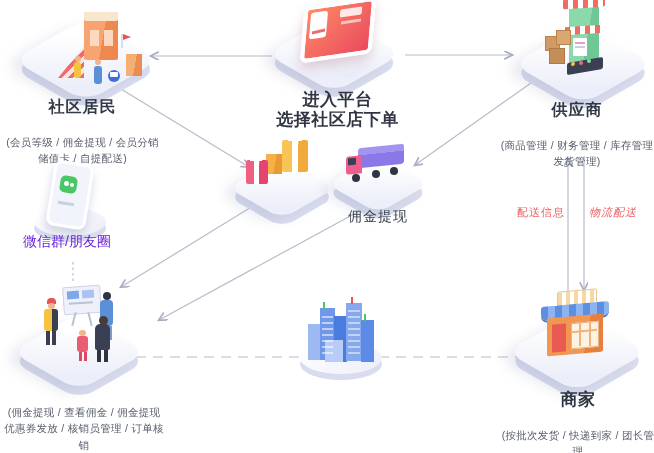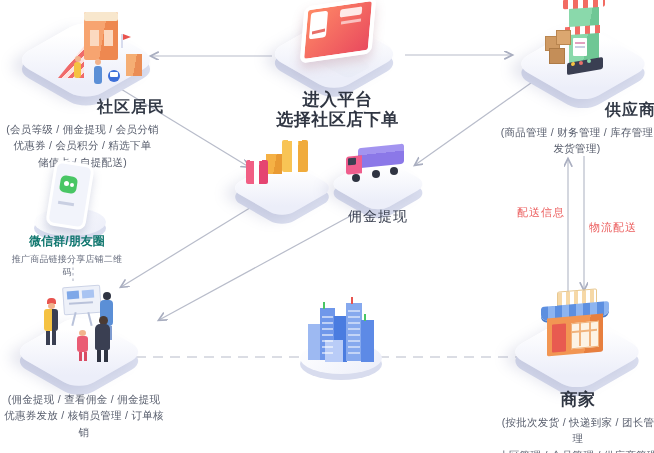--- a/index.html
+++ b/index.html
@@ -8,7 +8,7 @@
   svg.connectors{position:absolute;left:0;top:0;z-index:1;}
   .node{position:absolute;z-index:2;text-align:center;}
   .illo{position:absolute;z-index:2;}
-  .title{font-weight:bold;font-size:16px;color:#333a47;letter-spacing:1px;text-align:right;}
+  .title{font-weight:bold;font-size:16px;color:#333a47;letter-spacing:1px;}
   .title-lg{font-weight:bold;font-size:17px;color:#2f3542;letter-spacing:.5px;}
   .desc{font-size:10.5px;color:#575d6c;line-height:1.55;margin-top:3px;letter-spacing:.3px;}
   .small-label{font-size:14px;color:#3a4050;letter-spacing:1px;}

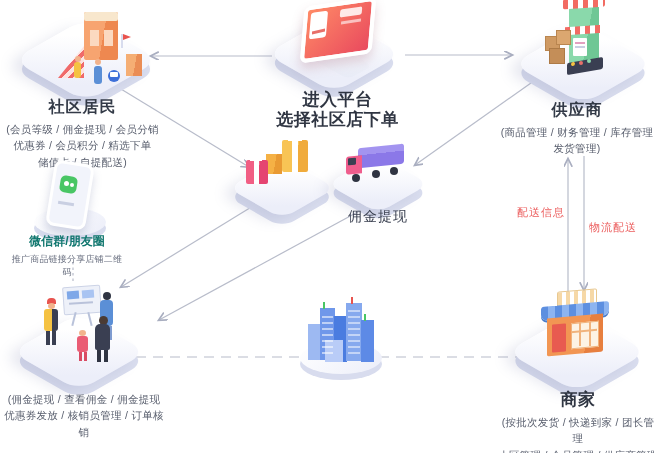--- a/index.html
+++ b/index.html
@@ -10,7 +10,7 @@
   .illo{position:absolute;z-index:2;}
   .title{font-weight:bold;font-size:16px;color:#333a47;letter-spacing:1px;}
   .title-lg{font-weight:bold;font-size:17px;color:#2f3542;letter-spacing:.5px;}
-  .desc{font-size:10.5px;color:#575d6c;line-height:1.55;margin-top:3px;letter-spacing:.3px;}
+  .desc{font-size:10.5px;color:#575d6c;line-height:1.55;margin-top:16px;letter-spacing:.3px;}
   .small-label{font-size:14px;color:#3a4050;letter-spacing:1px;}
   .red-label{position:absolute;z-index:3;font-size:11px;color:#ec6060;letter-spacing:1px;}
   

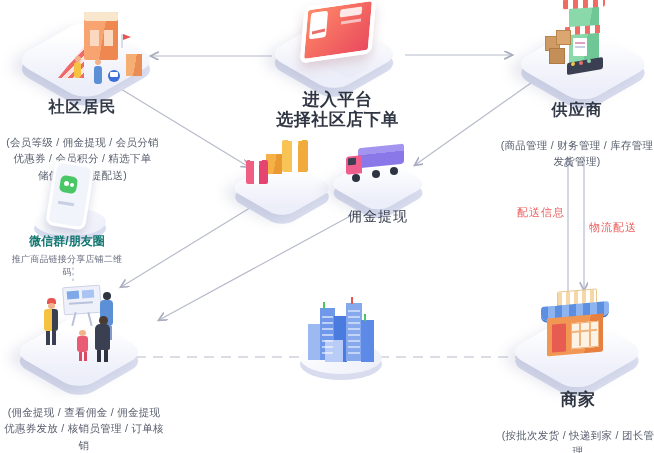--- a/index.html
+++ b/index.html
@@ -76,7 +76,6 @@
     <div class="title">社区居民</div>
     <div class="desc">
       <div>(会员等级 / 佣金提现 / 会员分销</div>
-      <div>优惠券 / 会员积分 / 精选下单</div>
       <div>储值卡 / 自提配送)</div>
     </div>
   </div>

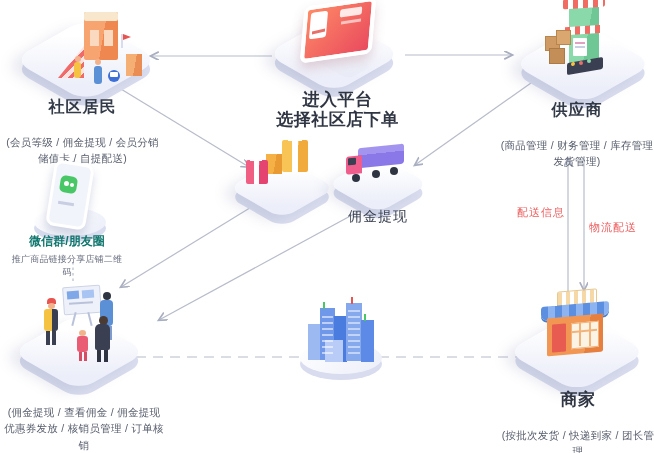--- a/index.html
+++ b/index.html
@@ -50,7 +50,7 @@
   </svg>
 
   <div class="red-label" style="left:517px;top:205px;">配送信息</div>
-  <div class="red-label" style="left:589px;top:220px;">物流配送</div>
+  <div class="red-label" style="left:589px;top:205px;font-style:italic;">物流配送</div>
 
   <div class="illo" style="left:22px;top:6px;width:170px;height:120px;">
     <div class="plat" style="left:12px;top:2px;width:104px;height:104px;">

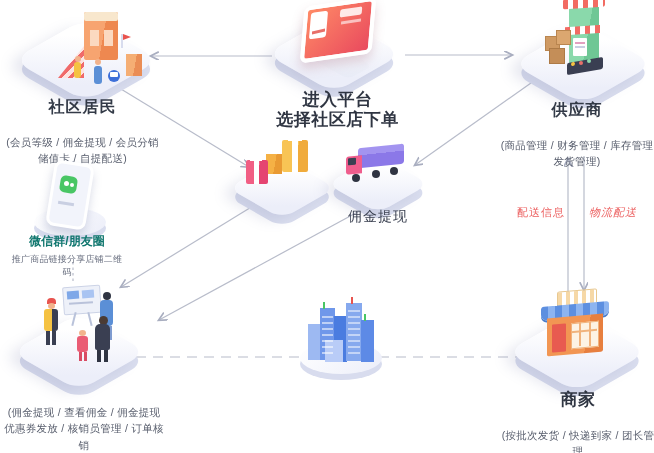--- a/index.html
+++ b/index.html
@@ -134,7 +134,7 @@
     <div class="shape" style="left:38px;top:34px;width:16px;height:3px;background:#c9cfe2;transform:rotate(9deg);"></div>
   </div>
   <div class="node" style="left:8px;top:233px;width:118px;">
-    <div style="font-size:12px;font-weight:bold;color:#0f766e;">微信群/朋友圈</div>
+    <div style="font-size:14px;font-weight:normal;color:#6d28d9;">微信群/朋友圈</div>
     <div style="font-size:9px;color:#6a7080;margin-top:3px;letter-spacing:.2px;">推广商品链接分享店铺二维码</div>
   </div>
 

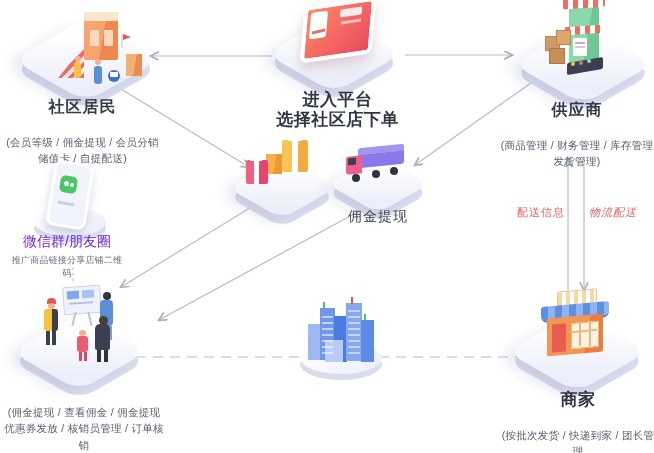--- a/index.html
+++ b/index.html
@@ -135,7 +135,6 @@
   </div>
   <div class="node" style="left:8px;top:233px;width:118px;">
     <div style="font-size:14px;font-weight:normal;color:#6d28d9;">微信群/朋友圈</div>
-    <div style="font-size:9px;color:#6a7080;margin-top:3px;letter-spacing:.2px;">推广商品链接分享店铺二维码</div>
   </div>
 
   <div class="illo" style="left:228px;top:138px;width:110px;height:80px;">

